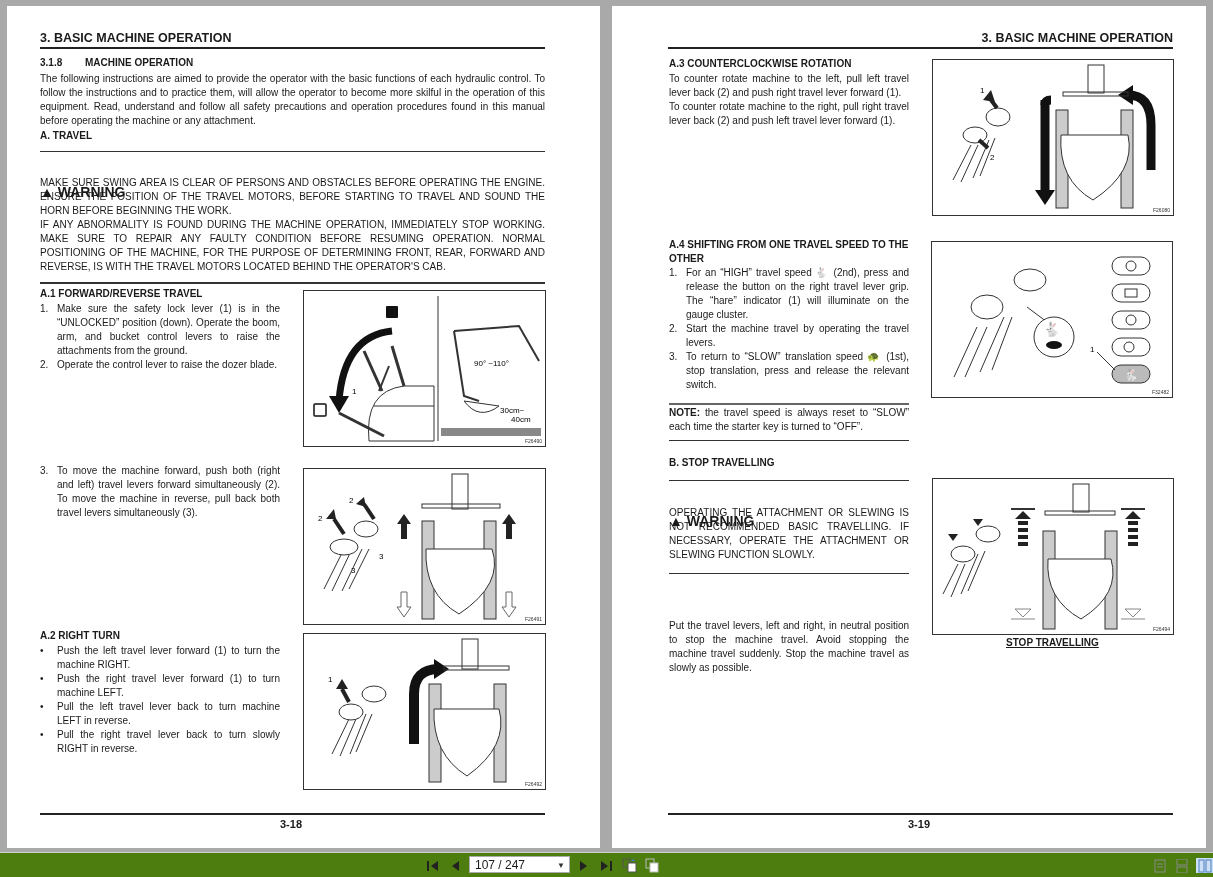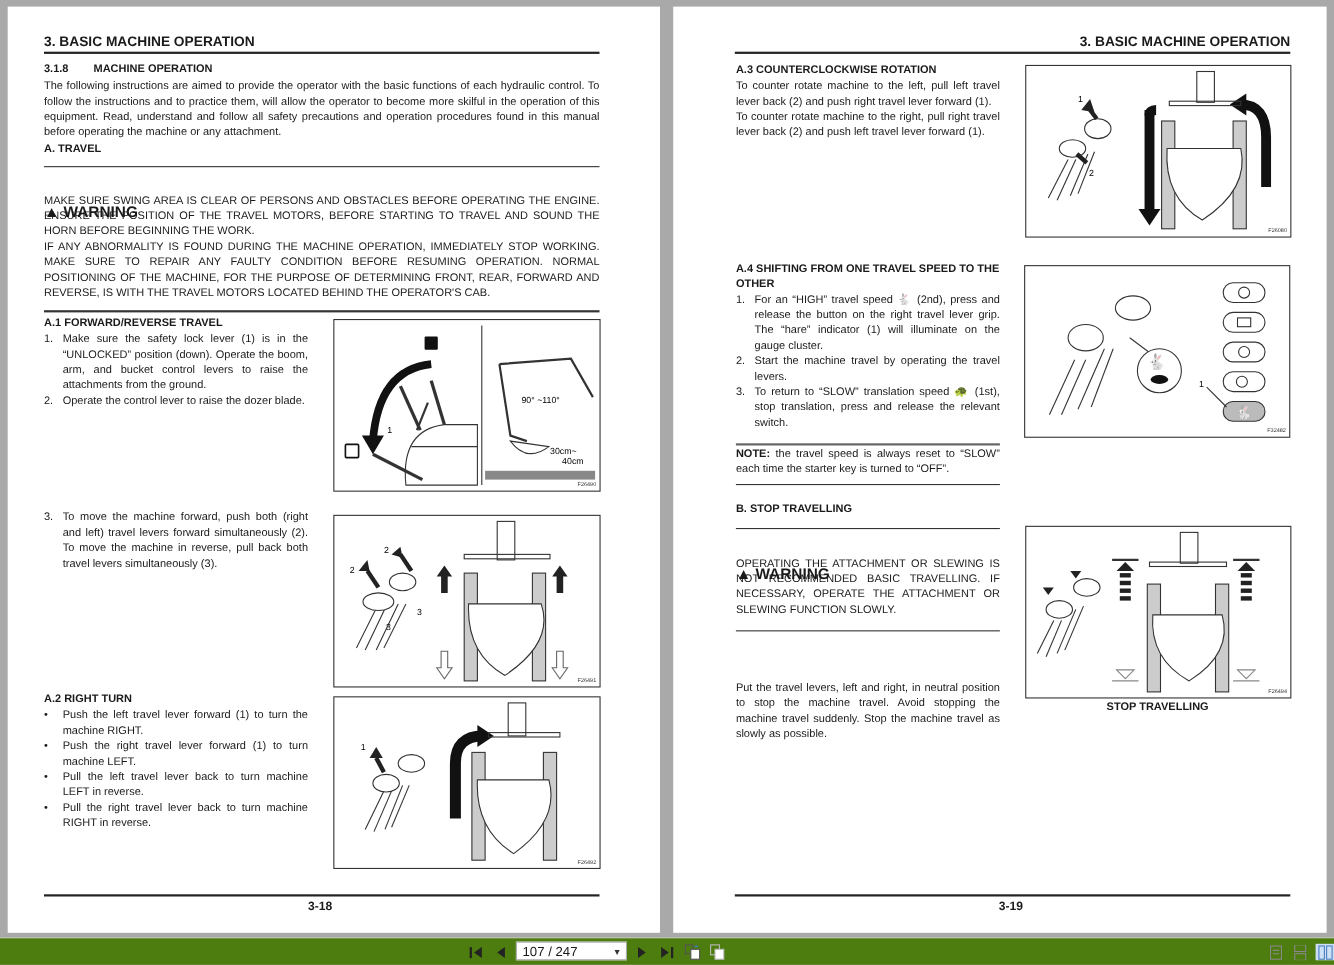--- a/index.html
+++ b/index.html
@@ -263,7 +263,7 @@
     </svg>
     <span class="figid">F26494</span>
   </div>
-  <div class="sub" style="left:394px;top:631px;">STOP TRAVELLING</div>
+  <div class="sub" style="left:394px;top:631px;text-decoration:underline;">STOP TRAVELLING</div>
 
   <div class="rule" style="left:56px;top:807px;width:505px;"></div>
   <div class="pnum" style="left:296px;top:812px;">3-19</div>

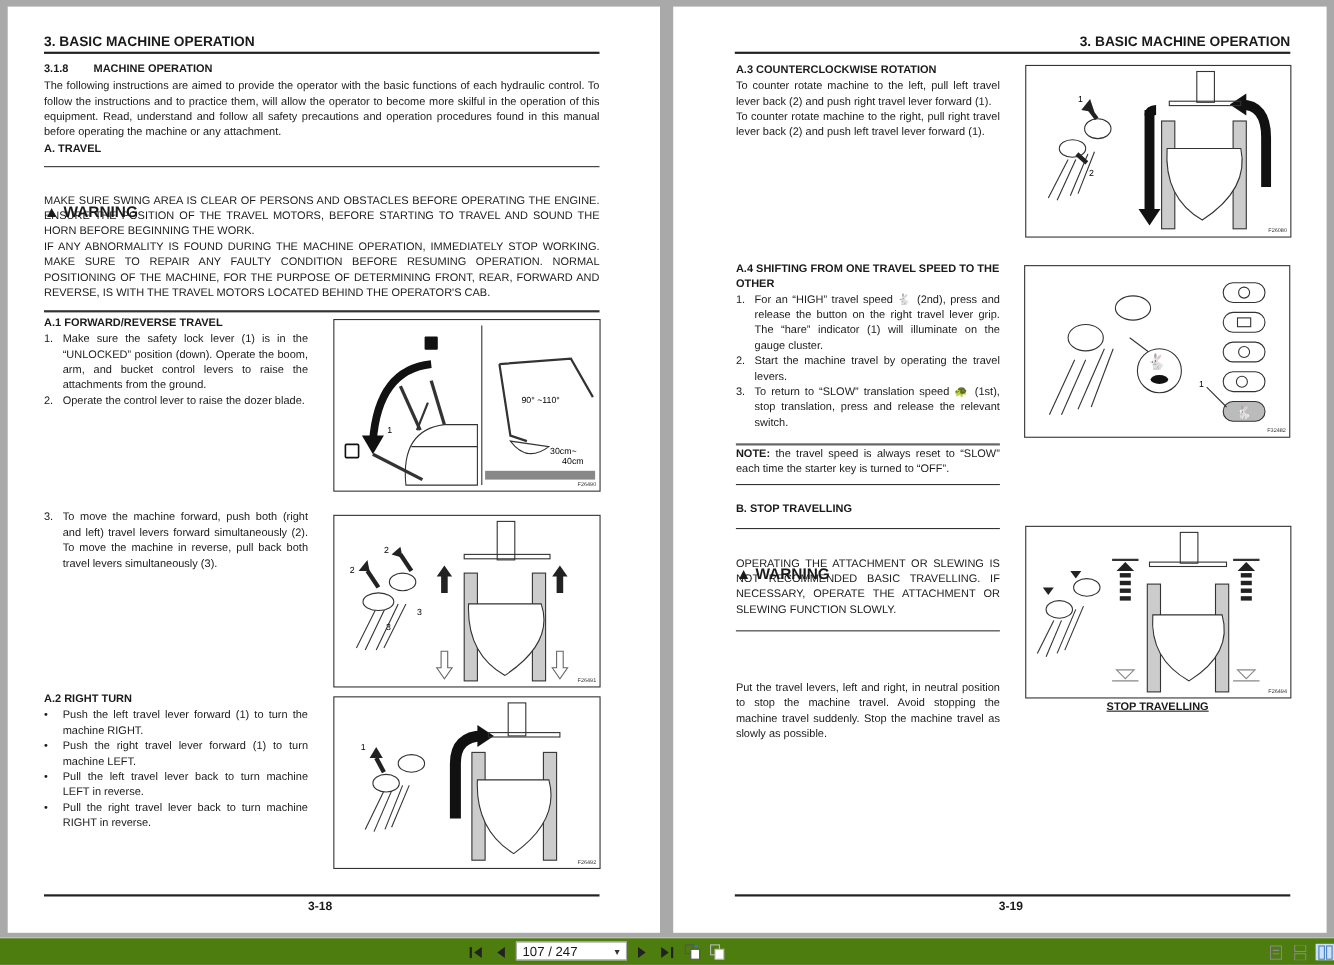--- a/index.html
+++ b/index.html
@@ -115,7 +115,7 @@
     <li><span class="n">•</span><span>Push the left travel lever forward (1) to turn the machine RIGHT.</span></li>
     <li><span class="n">•</span><span>Push the right travel lever forward (1) to turn machine LEFT.</span></li>
     <li><span class="n">•</span><span>Pull the left travel lever back to turn machine LEFT in reverse.</span></li>
-    <li><span class="n">•</span><span>Pull the right travel lever back to turn machine RIGHT in reverse.</span></li>
+    <li><span class="n">•</span><span>Pull the right travel lever back to turn slowly RIGHT in reverse.</span></li>
   </ul>
 
   <div class="fig" style="left:296px;top:627px;width:241px;height:155px;">

